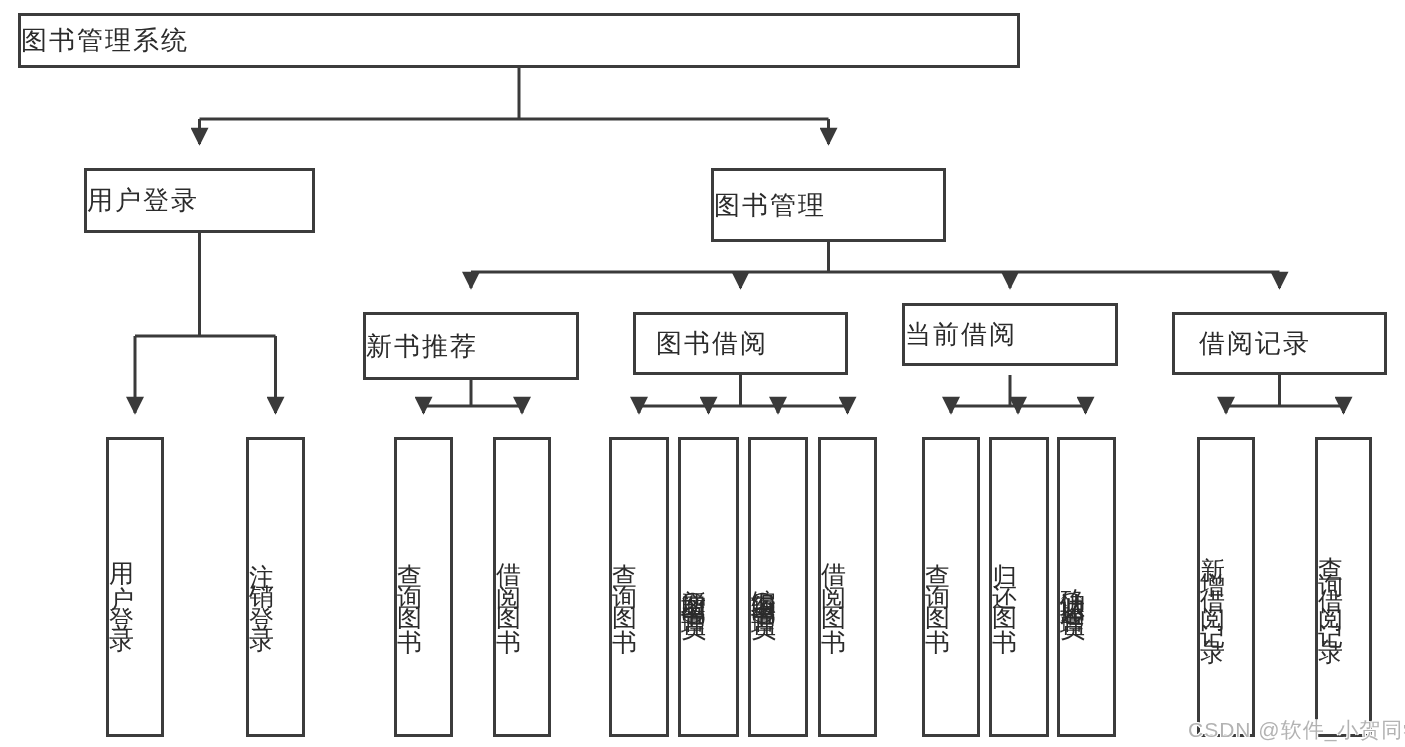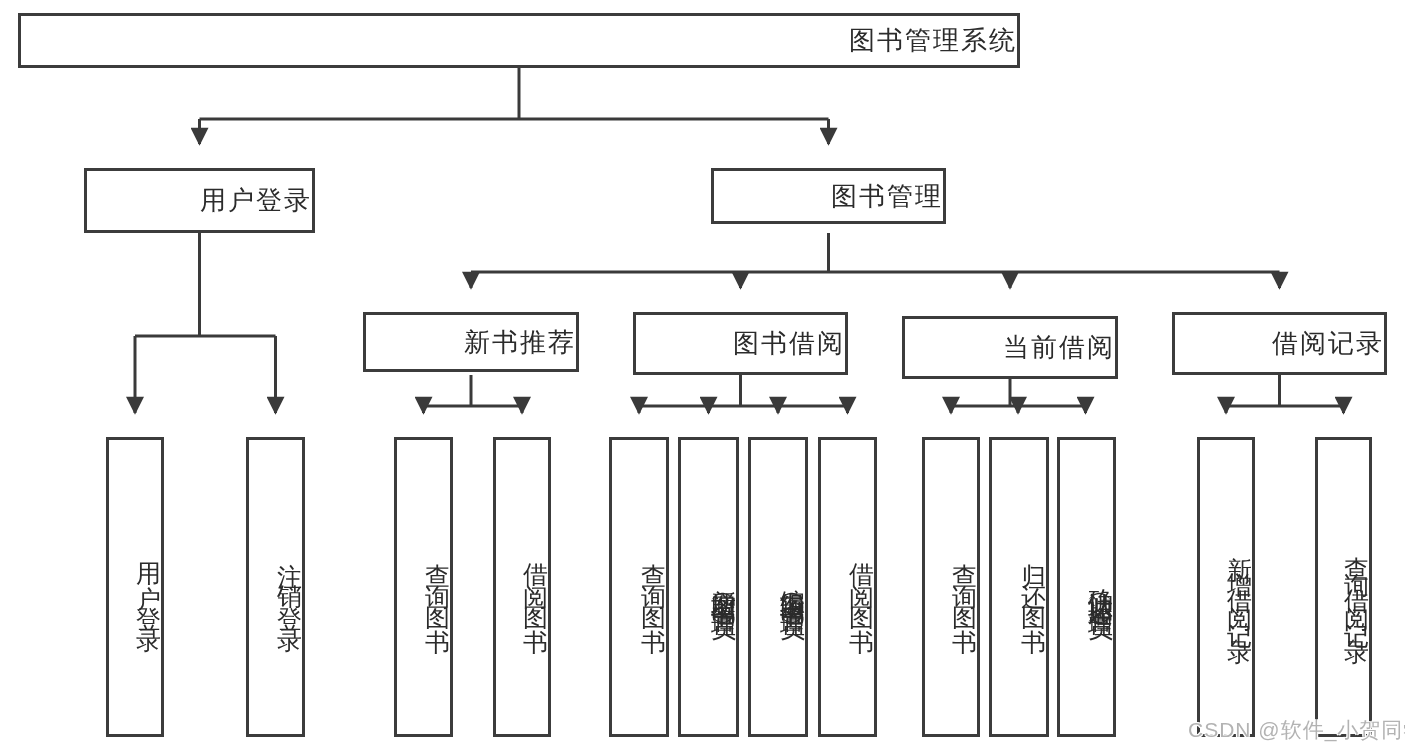--- a/index.html
+++ b/index.html
@@ -24,7 +24,7 @@
     border: 3px solid #3c3c3c;
     display: flex;
     align-items: center;
-    justify-content: flex-end;
+    justify-content: flex-start;
     text-align: center;
   }
   .hlabel {

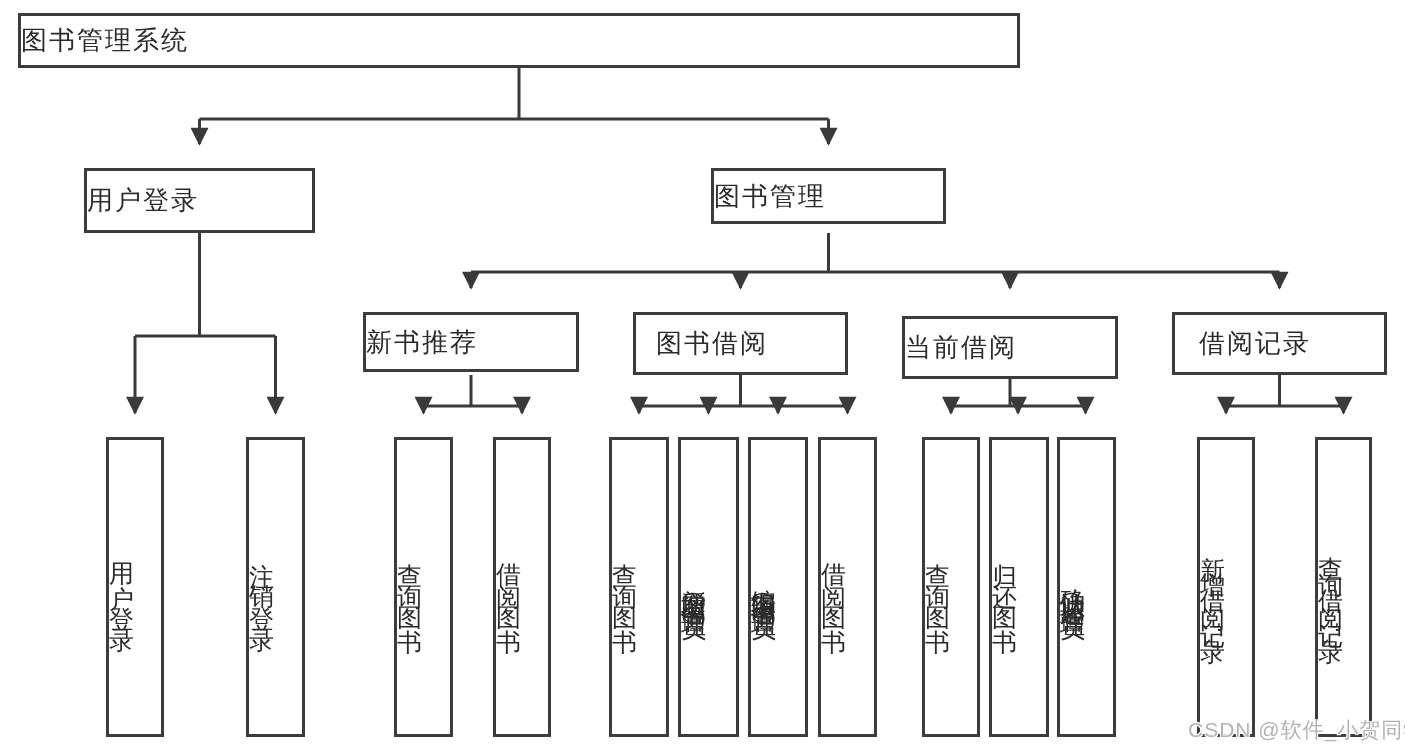--- a/index.html
+++ b/index.html
@@ -113,7 +113,7 @@
   <div class="box" style="left:84px; top:168px; width:231px; height:65px;">
     <span class="hlabel">用户登录</span>
   </div>
-  <div class="box" style="left:711px; top:168px; width:235px; height:56px;">
+  <div class="box" style="left:711px; top:168px; width:235px; height:74px;">
     <span class="hlabel">图书管理</span>
   </div>
 

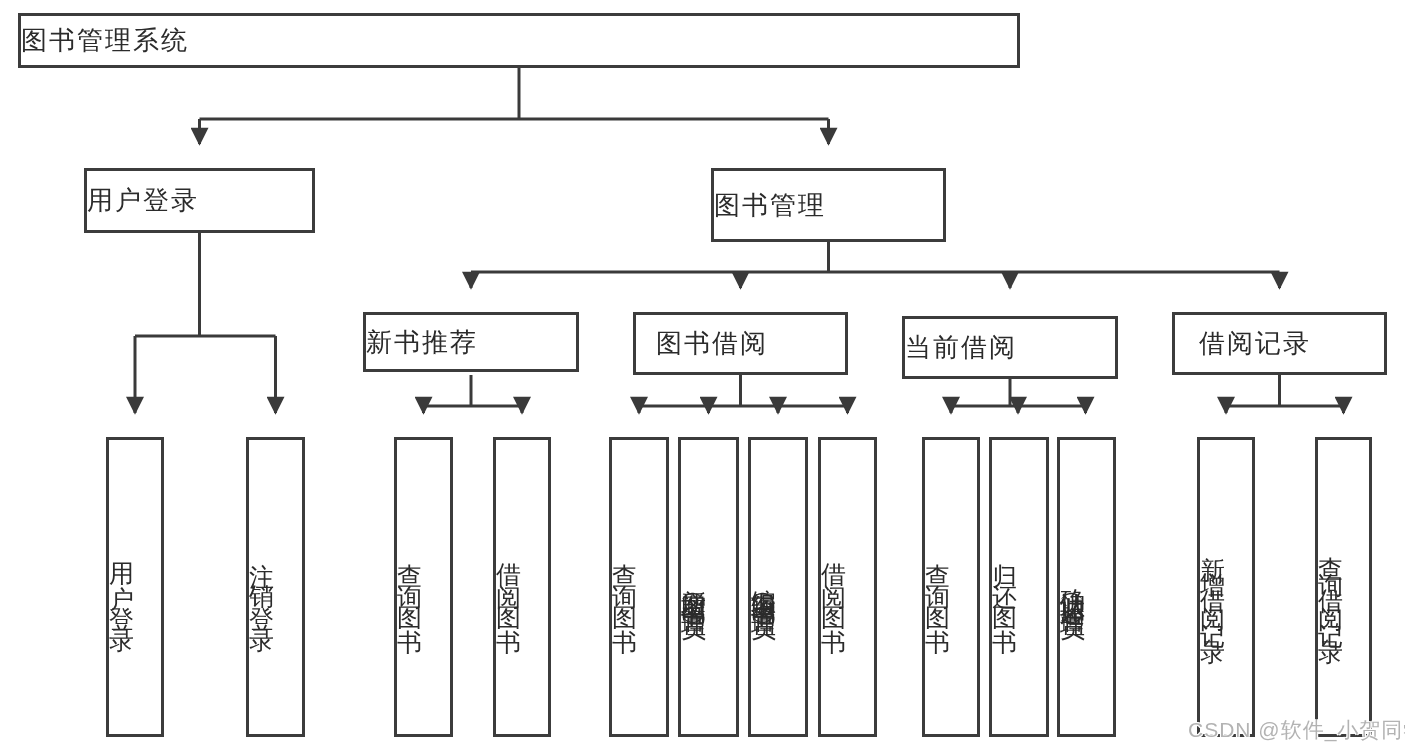--- a/index.html
+++ b/index.html
@@ -117,7 +117,7 @@
     <span class="hlabel">图书管理</span>
   </div>
 
-  <div class="box" style="left:363px; top:312px; width:216px; height:60px;">
+  <div class="box" style="left:363px; top:312px; width:216px; height:68px;">
     <span class="hlabel">新书推荐</span>
   </div>
   <div class="box" style="left:633px; top:312px; width:215px; height:63px;padding-left:20px;">

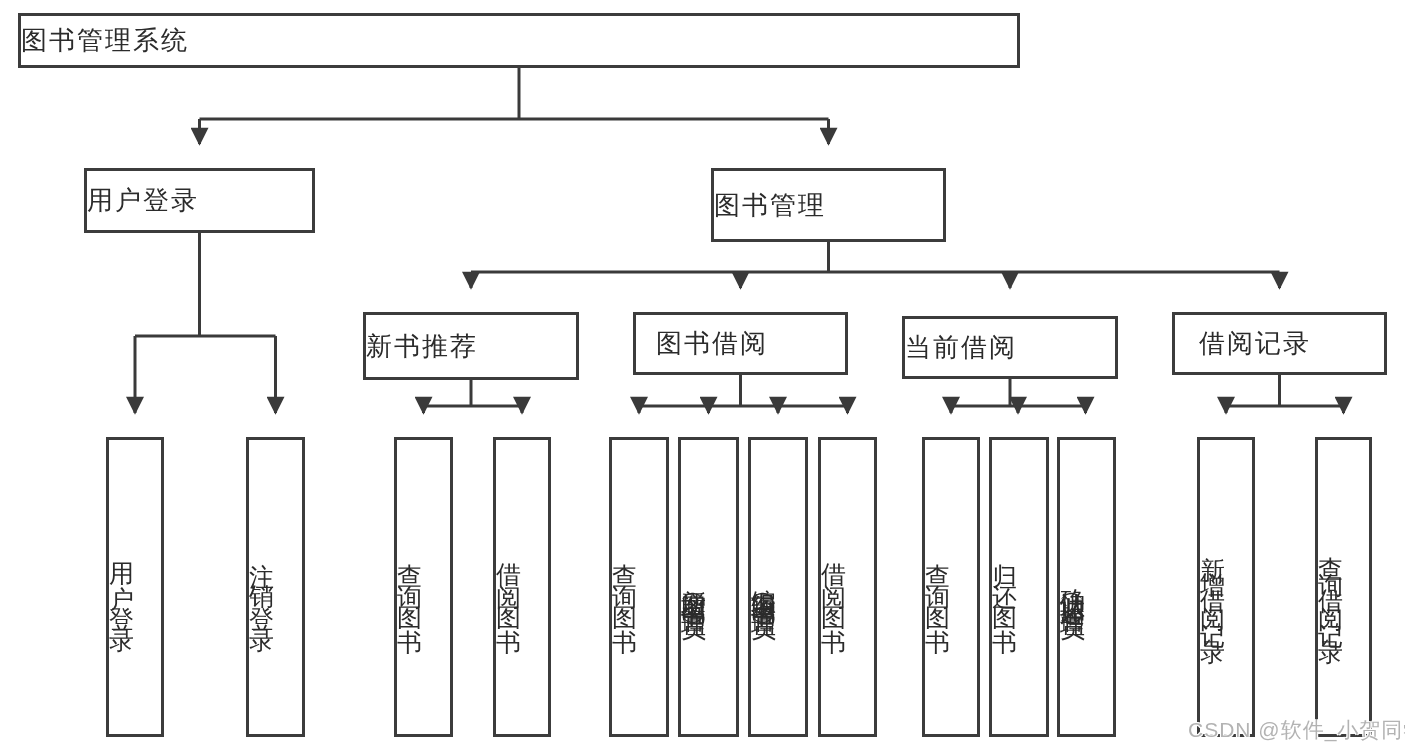--- a/index.html
+++ b/index.html
@@ -123,7 +123,7 @@
   <div class="box" style="left:633px; top:312px; width:215px; height:63px;padding-left:20px;">
     <span class="hlabel">图书借阅</span>
   </div>
-  <div class="box" style="left:902px; top:316px; width:216px; height:63px;">
+  <div class="box" style="left:902px; top:303px; width:216px; height:63px;">
     <span class="hlabel">当前借阅</span>
   </div>
   <div class="box" style="left:1172px; top:312px; width:215px; height:63px;padding-left:24px;">

